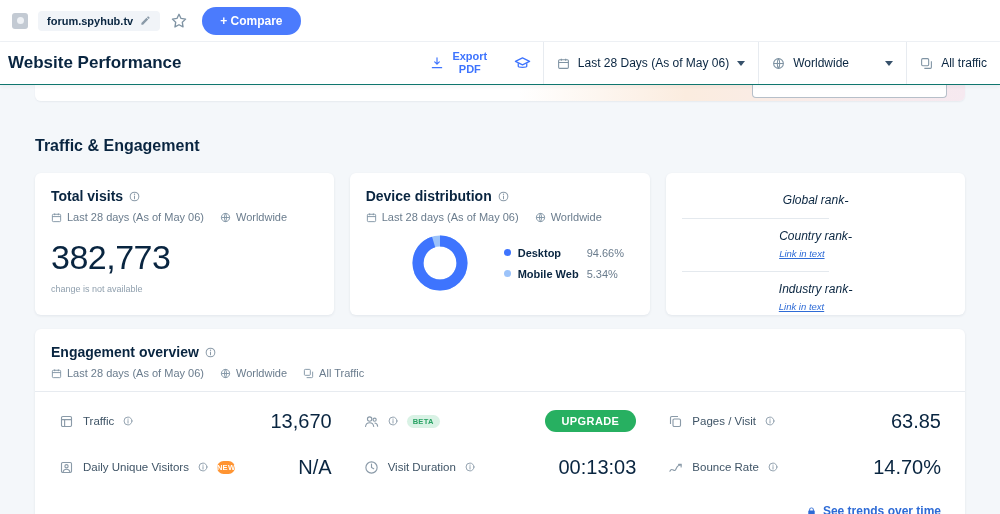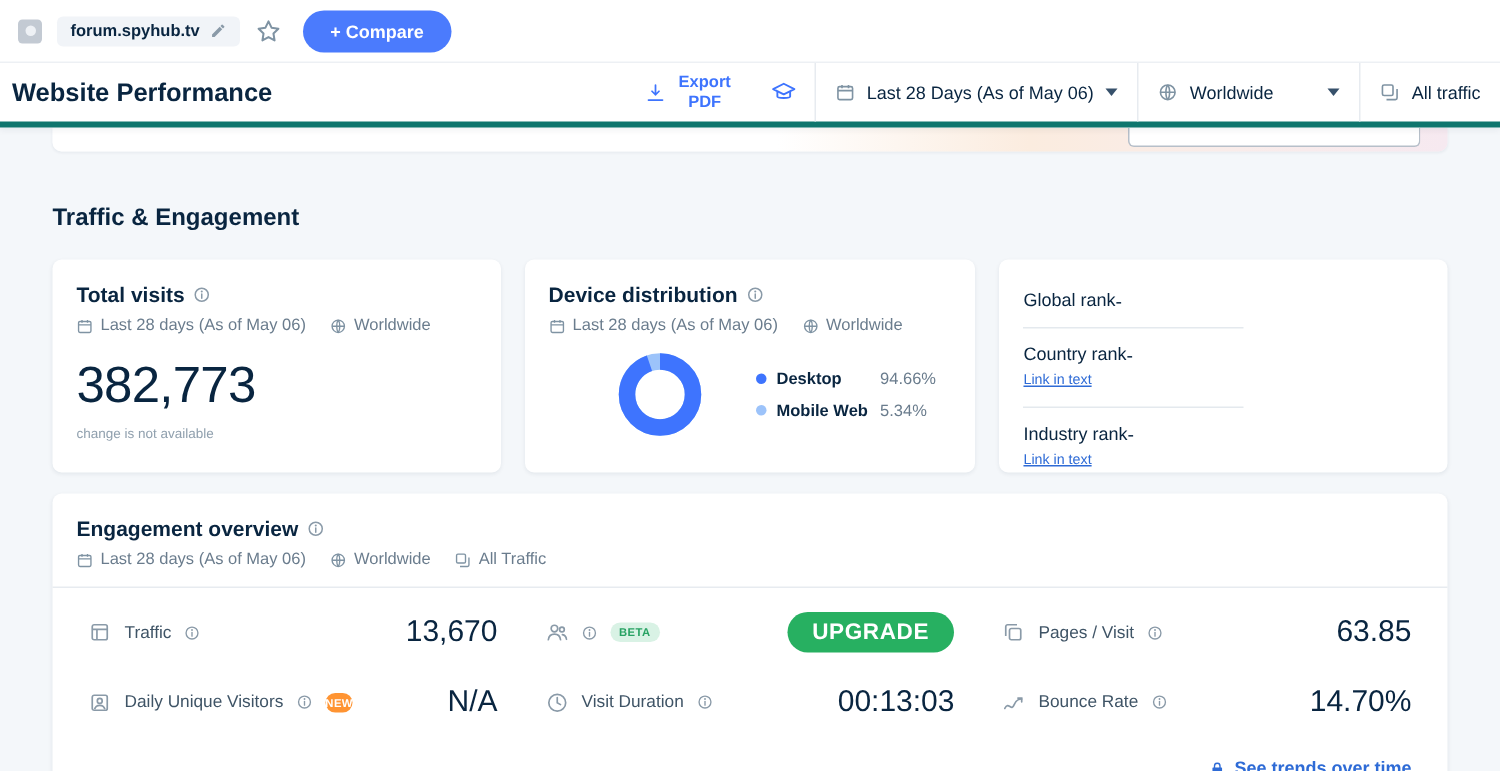--- a/index.html
+++ b/index.html
@@ -37,7 +37,7 @@
   
   .header {
     height: 43px; background: #fff; display: flex; align-items: center;
-    border-bottom: 4px solid #0f766e; box-shadow: 0 2px 4px rgba(9,37,64,.05);
+    border-bottom: 1px solid #0f766e; box-shadow: 0 2px 4px rgba(9,37,64,.05);
     padding-left: 8px; position: relative; z-index: 2; gap: 8px;
   }
   .header h1 { font-size: 17px; font-weight: bold; color: #092540; }

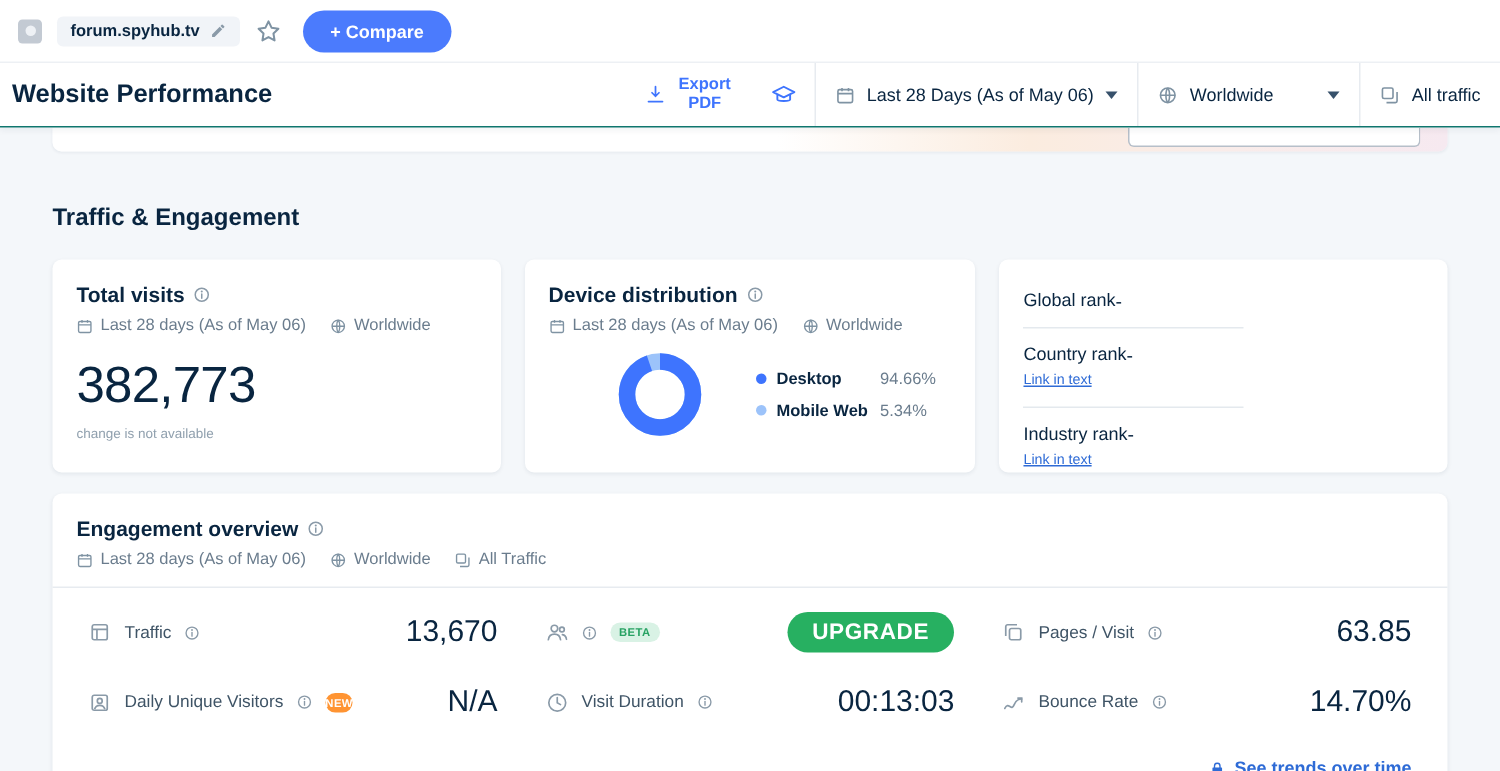--- a/index.html
+++ b/index.html
@@ -104,7 +104,7 @@
   .l-label { color: #092540; font-weight: bold; min-width: 62px; }
   .l-val { color: #6a7c8d; }
 
-  .rank-row { display: flex; justify-content: flex-start; align-items: flex-start; padding: 5px 0; }
+  .rank-row { display: flex; justify-content: center; align-items: flex-start; padding: 5px 0; font-style: italic; }
   .rank-label { font-size: 12px; color: #092540; display: block; }
   .rank-link { font-size: 9.5px; color: #2e6bd6; text-decoration: underline; cursor: pointer; display: inline-block; margin-top: 3px; }
   .rank-value { font-size: 13px; color: #092540; }

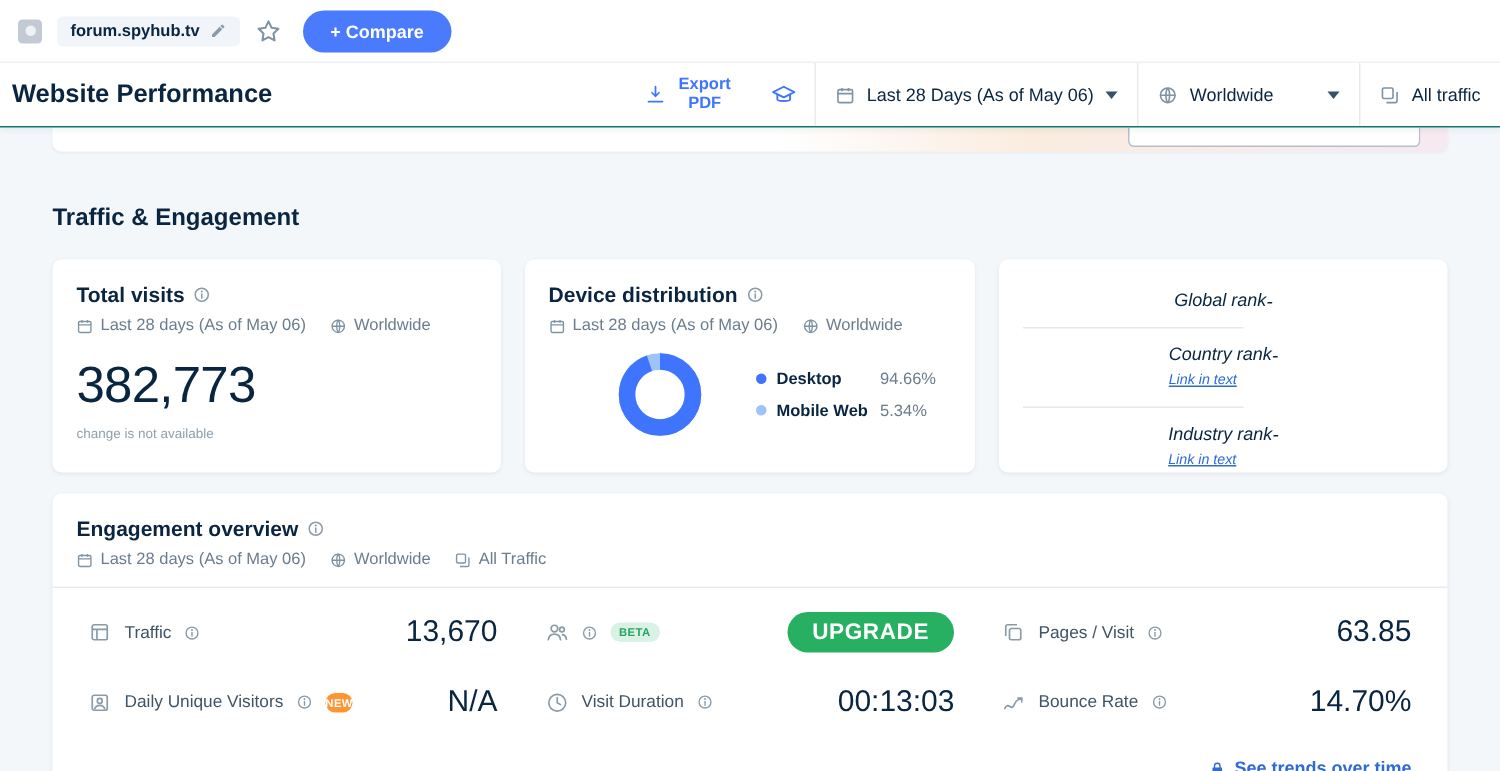--- a/index.html
+++ b/index.html
@@ -121,7 +121,7 @@
   .m-value { margin-left: auto; font-size: 20px; color: #092540; }
   .upgrade {
     margin-left: auto; background: #27b061; color: #fff; border: none;
-    font-family: "Liberation Sans", sans-serif; font-size: 15px; font-weight: bold;
+    font-family: "Liberation Sans", sans-serif; font-size: 11px; font-weight: bold;
     letter-spacing: .4px; border-radius: 15px; padding: 5px 17px; cursor: pointer;
   }
   .badge-beta {

